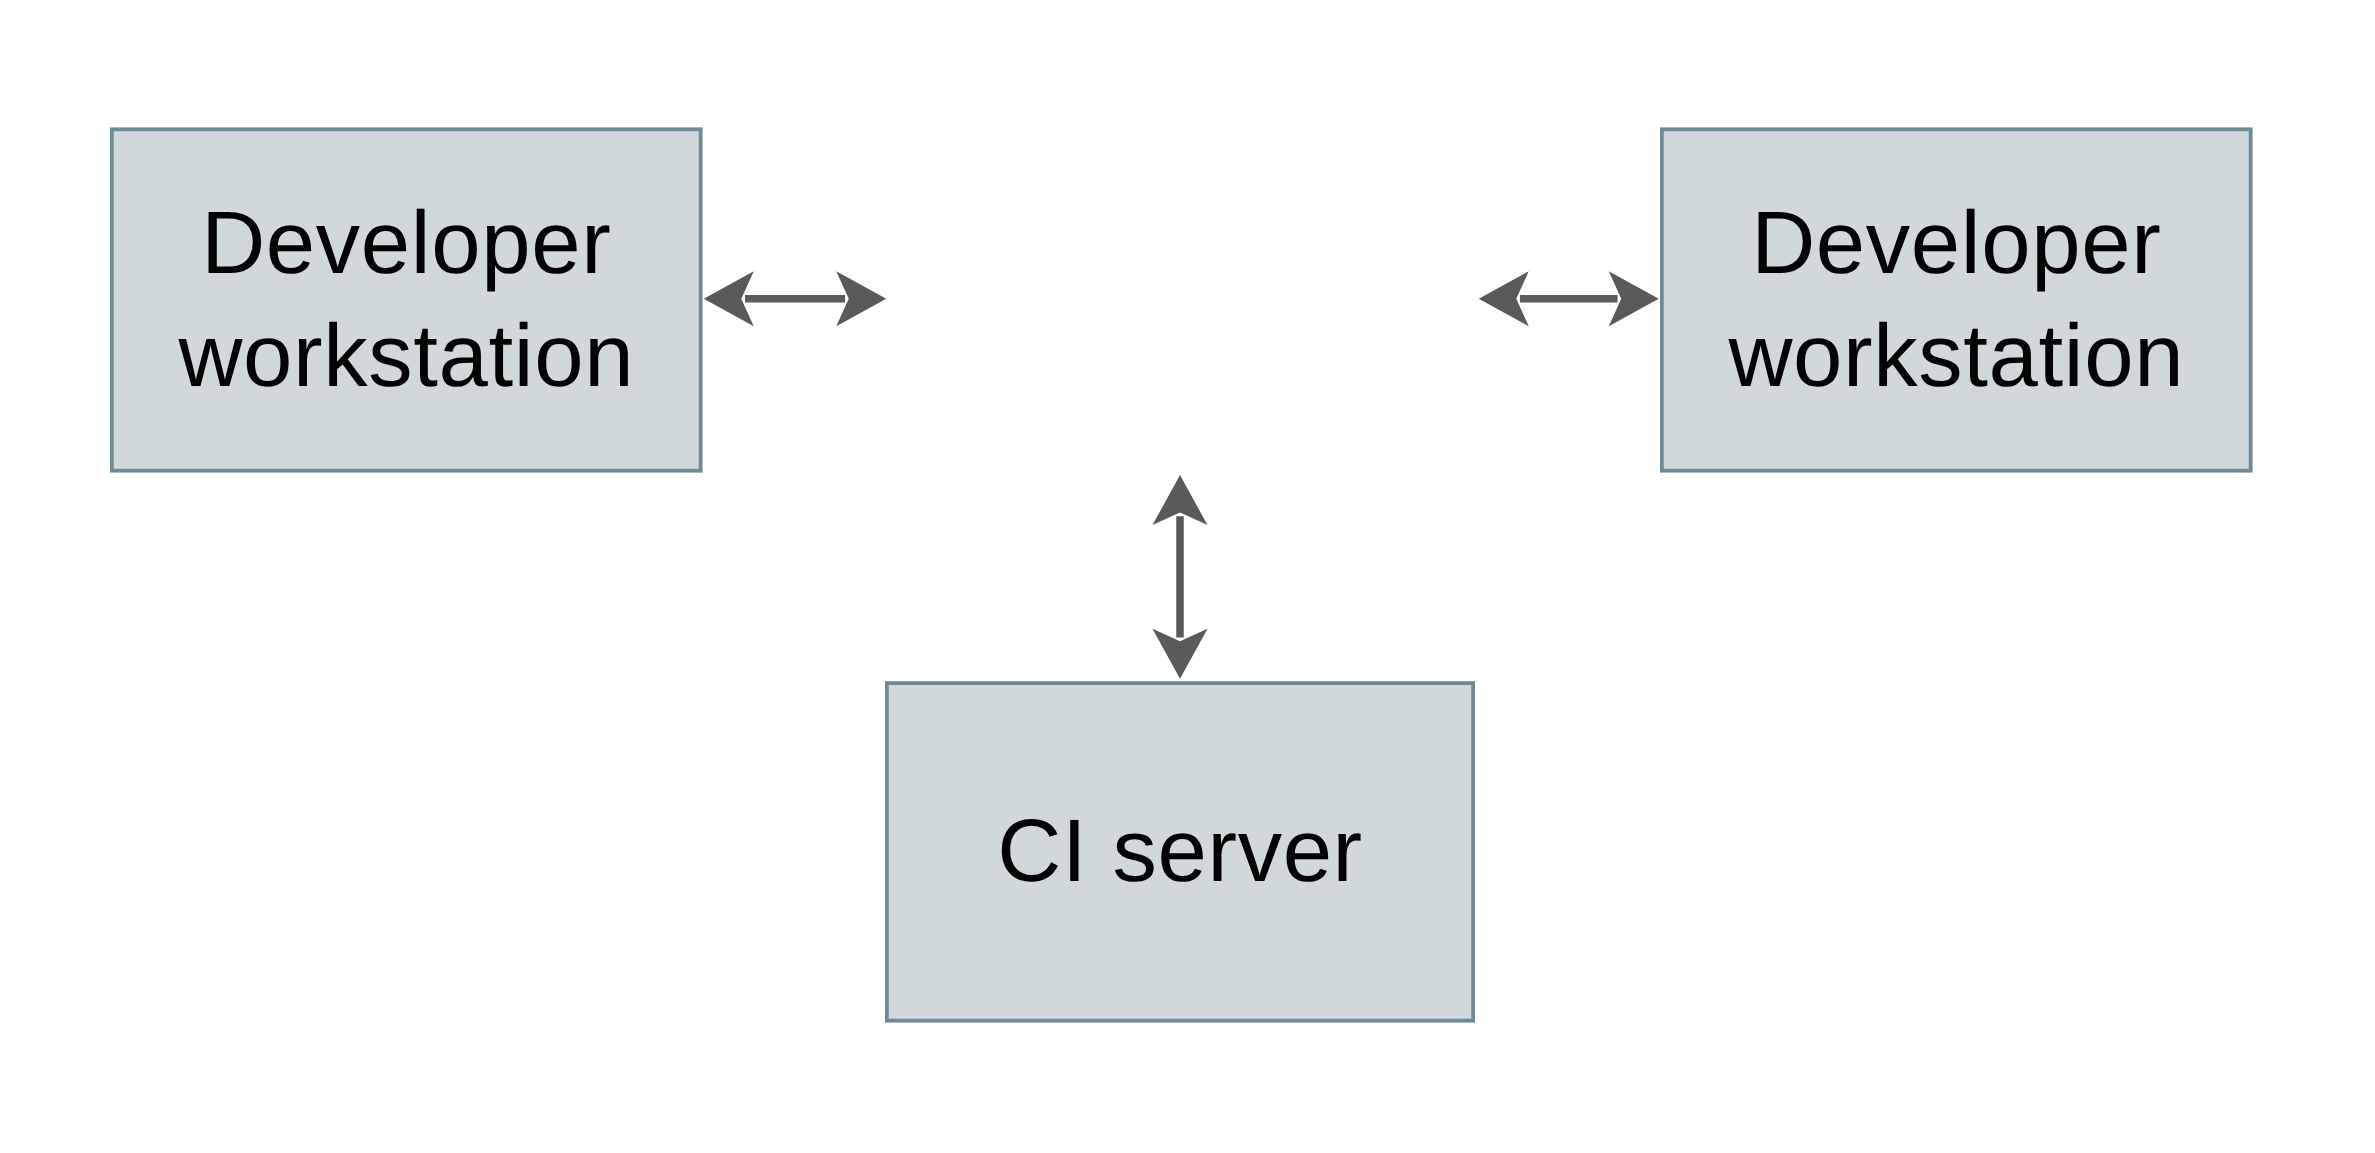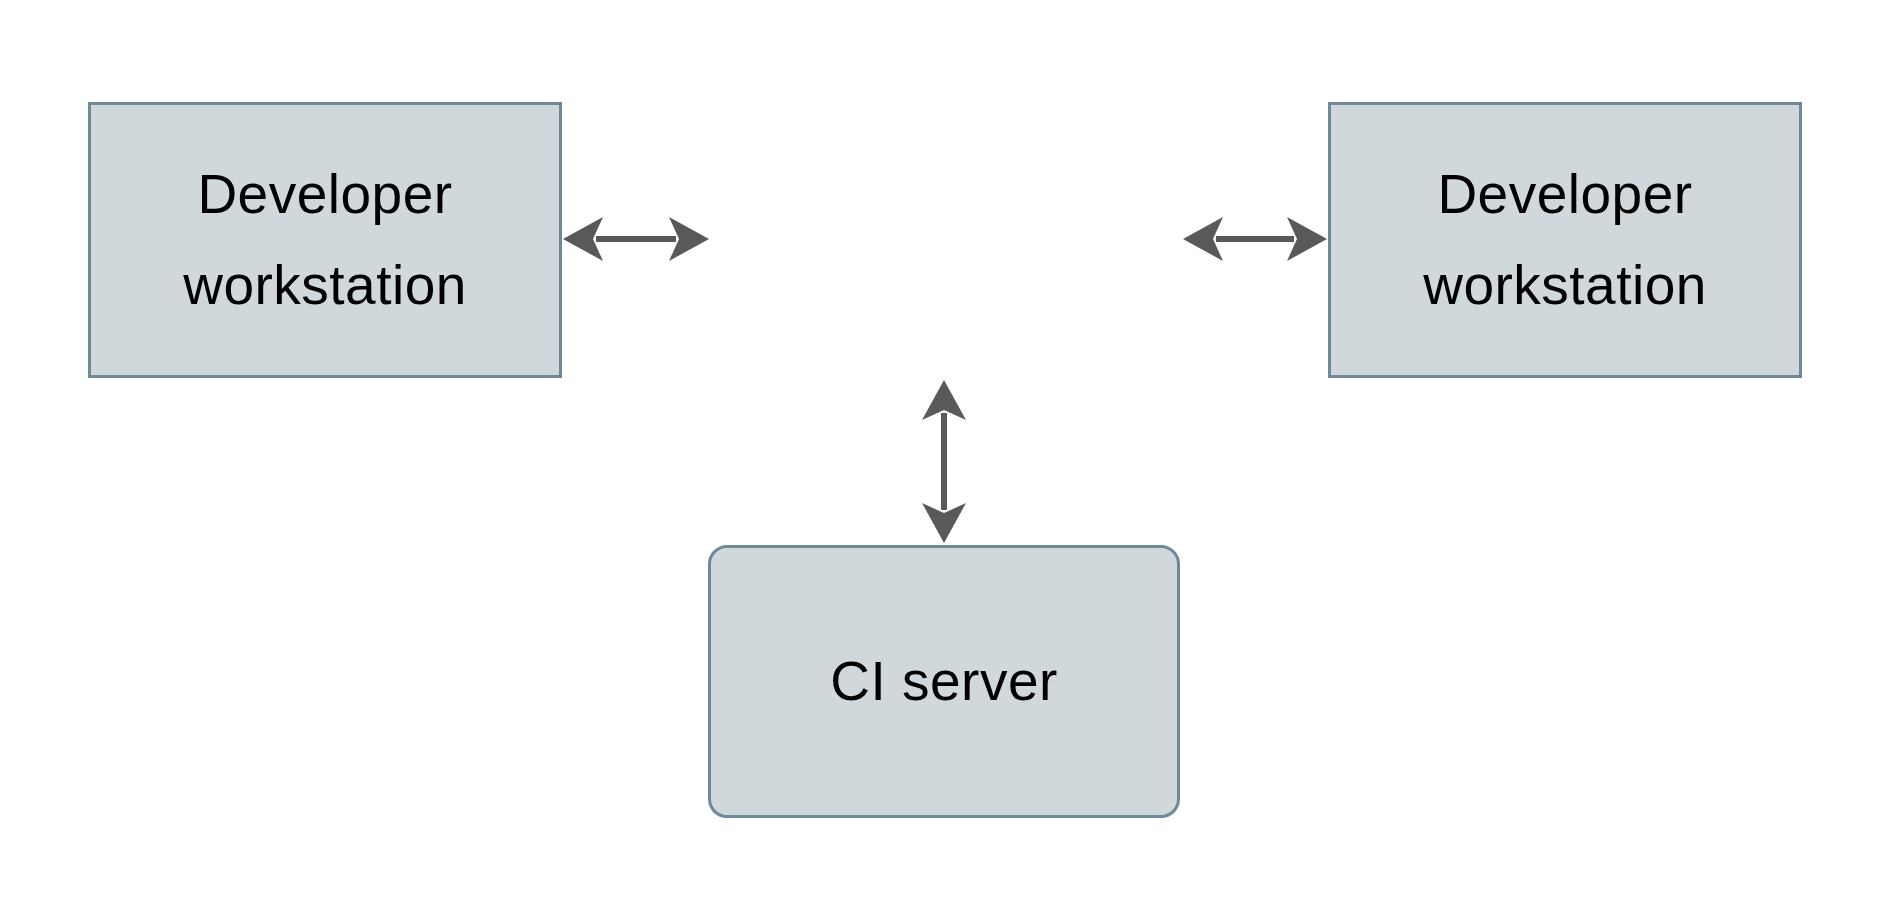--- a/index.html
+++ b/index.html
@@ -25,7 +25,7 @@
     justify-content: center;
     text-align: center;
     color: var(--text-color, #000000);
-    font-size: 55px;
+    font-size: 71px;
     line-height: 91px;
     white-space: pre-line;
     letter-spacing: 0.5px;

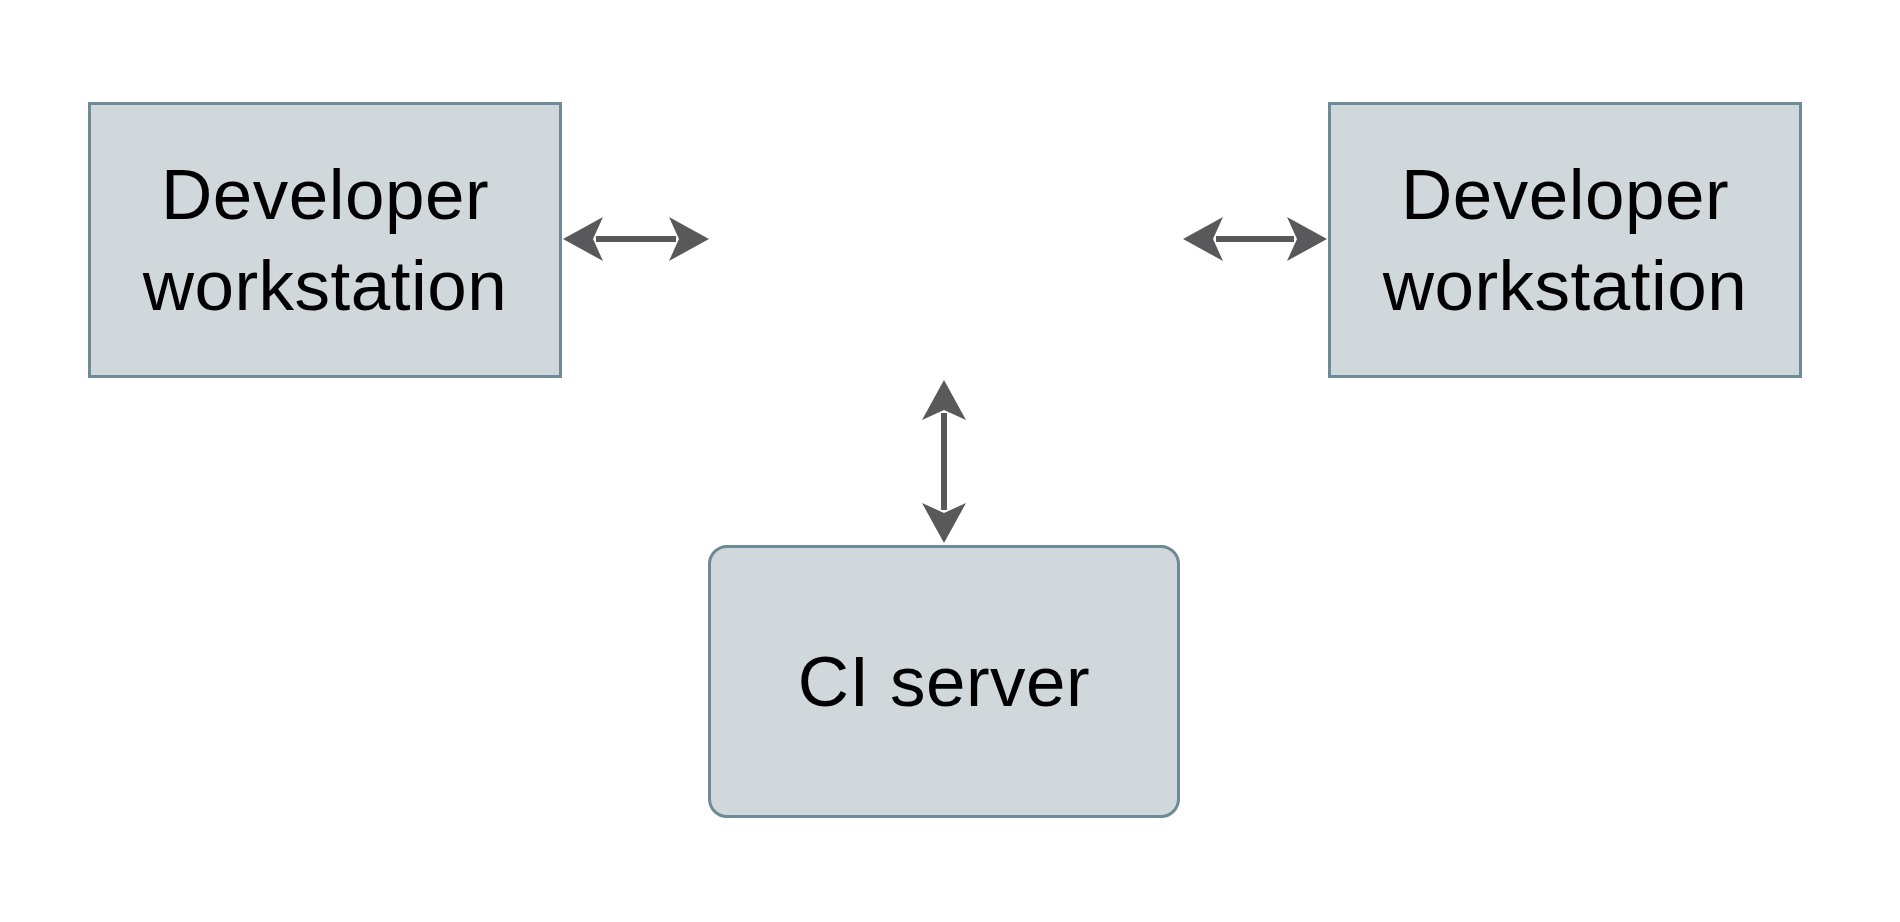--- a/index.html
+++ b/index.html
@@ -33,7 +33,7 @@
   .node-dev-left  { left: 88px;   top: 102px; width: 474px; height: 276px; }
   .node-cache     { left: 710px;  top: 102px; width: 472px; height: 276px; }
   .node-dev-right { left: 1328px; top: 102px; width: 474px; height: 276px; }
-  .node-ci        { left: 708px;  top: 545px; width: 472px; height: 273px; border-radius: 19px; }
+  .node-ci        { left: 708px;  top: 545px; width: 472px; height: 273px; }
   .edges-layer {
     position: absolute;
     left: 0; top: 0;

